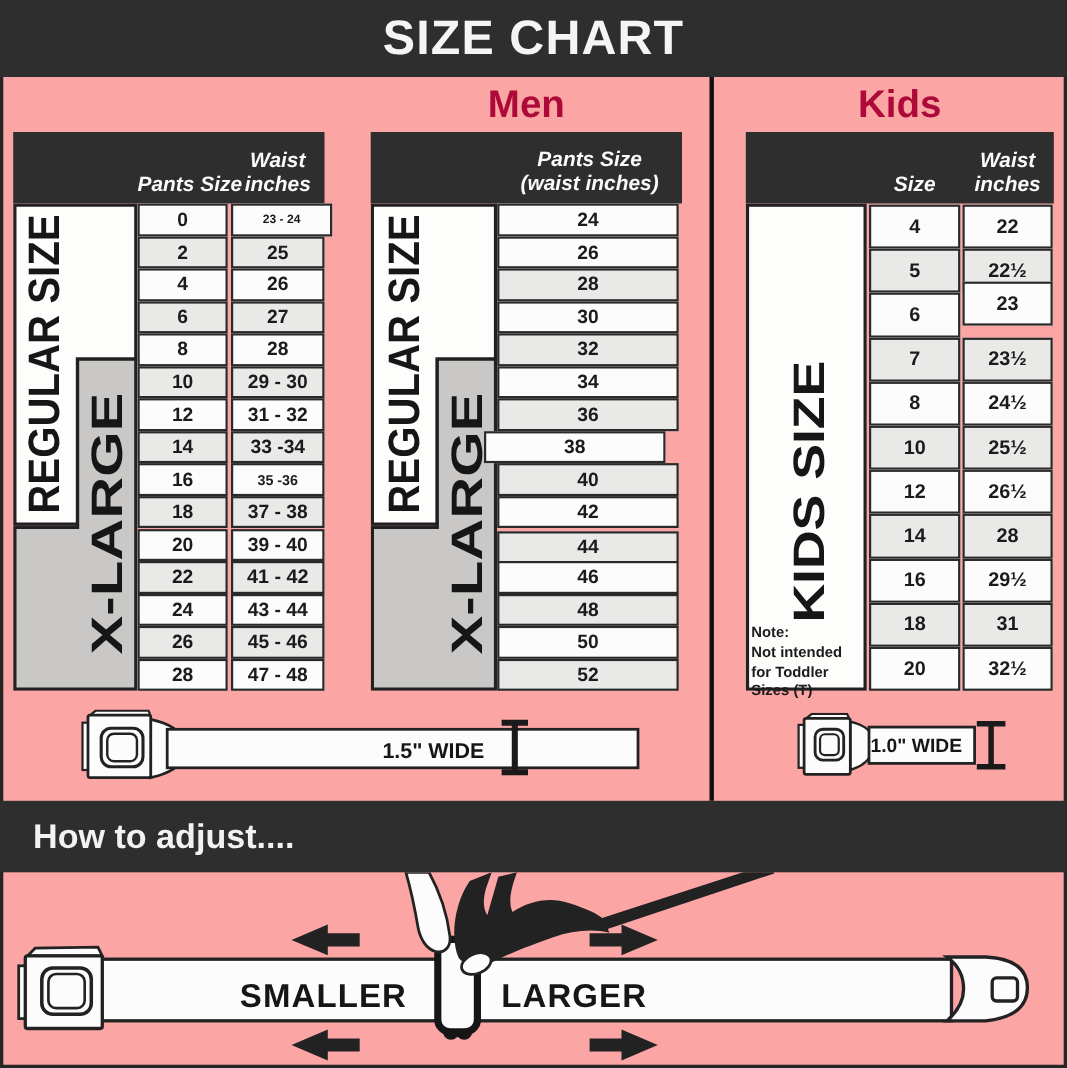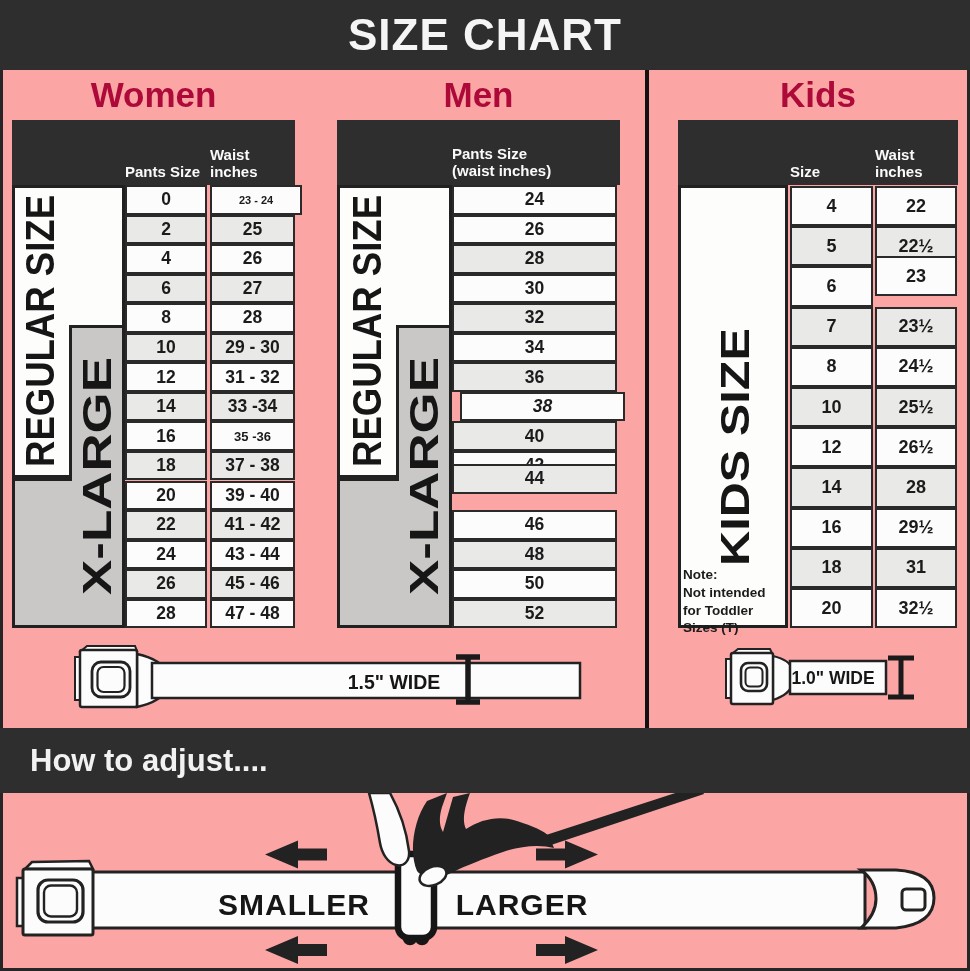--- a/index.html
+++ b/index.html
@@ -36,7 +36,6 @@
     <span>SIZE CHART</span>
   </div>
 
-  <div class="heading" style="left:12px;width:283px">Women</div>
   <div class="heading" style="left:337px;width:283px">Men</div>
   <div class="heading" style="left:678px;width:280px">Kids</div>
 

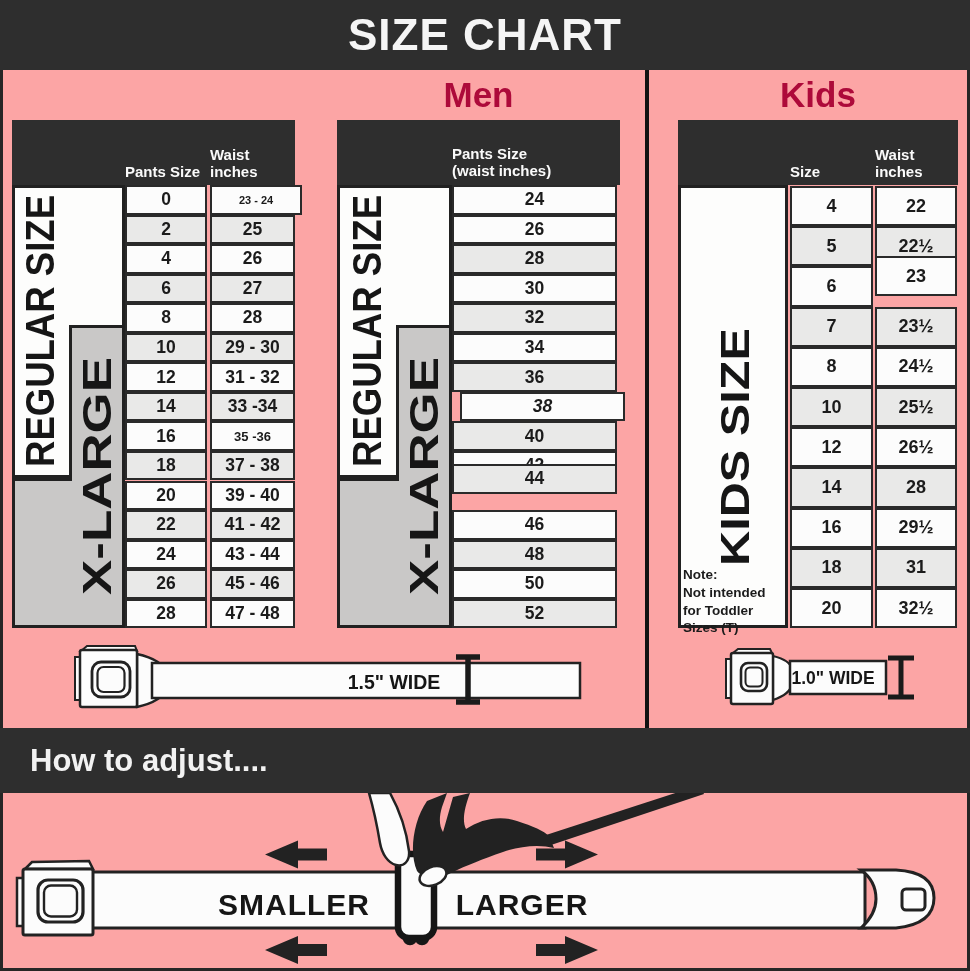--- a/index.html
+++ b/index.html
@@ -13,7 +13,7 @@
     font-weight:bold;font-size:35px;color:var(--accent,#ad0a3a);}
   .vdivider{position:absolute;left:645px;top:70px;width:4px;height:658px;background:#111;}
   .thead{position:absolute;top:120px;height:65px;background:var(--bar,#2e2e2e);color:#fafafa;}
-  .thead .col{position:absolute;bottom:5px;font-weight:bold;font-size:15px;line-height:1.15;}
+  .thead .col{position:absolute;bottom:5px;text-align:center;font-weight:bold;font-size:19px;line-height:1.15;font-style:italic;}
   .thead .nowrap{white-space:nowrap;}
   .cell{position:absolute;box-sizing:border-box;border:2.5px solid #2a2a2a;background:#fcfcfc;
     display:flex;align-items:center;justify-content:center;font-weight:bold;font-size:17.5px;color:#1b1b1b;}

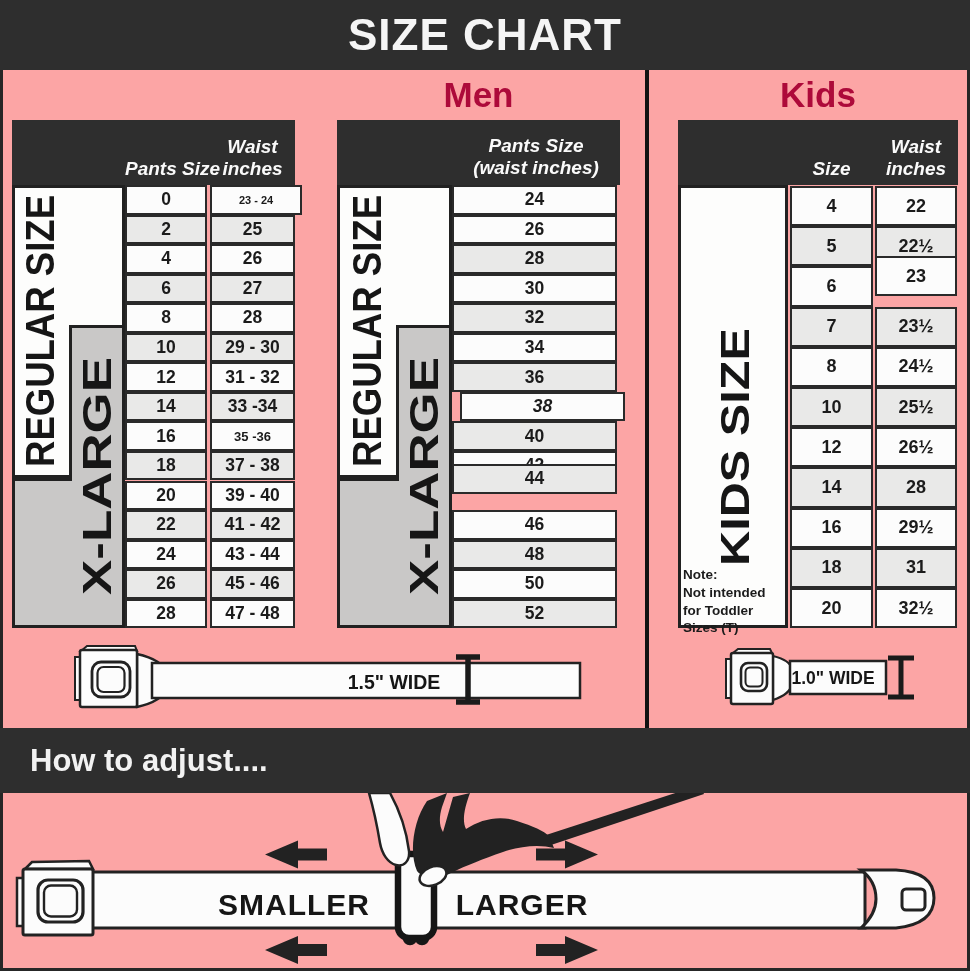--- a/index.html
+++ b/index.html
@@ -121,7 +121,7 @@
       <div class="cell alt" style="left: 452px; top: 303.2px; width: 165px; height: 29.55px; font-size: 17.5px;">32</div>
       <div class="cell" style="left: 452px; top: 332.8px; width: 165px; height: 29.55px; font-size: 17.5px;">34</div>
       <div class="cell alt" style="left: 452px; top: 362.3px; width: 165px; height: 29.55px; font-size: 17.5px;">36</div>
-      <div class="cell" style="left: 460px; top: 391.9px; width: 165px; height: 29.55px; font-size: 17.5px; font-style: italic;">38</div>
+      <div class="cell" style="left: 440px; top: 391.9px; width: 165px; height: 29.55px; font-size: 17.5px;">38</div>
       <div class="cell alt" style="left: 452px; top: 421.4px; width: 165px; height: 29.55px; font-size: 17.5px;">40</div>
       <div class="cell" style="left: 452px; top: 450.9px; width: 165px; height: 29.55px; font-size: 17.5px;">42</div>
       <div class="cell alt" style="left: 452px; top: 464px; width: 165px; height: 29.55px; font-size: 17.5px;">44</div>

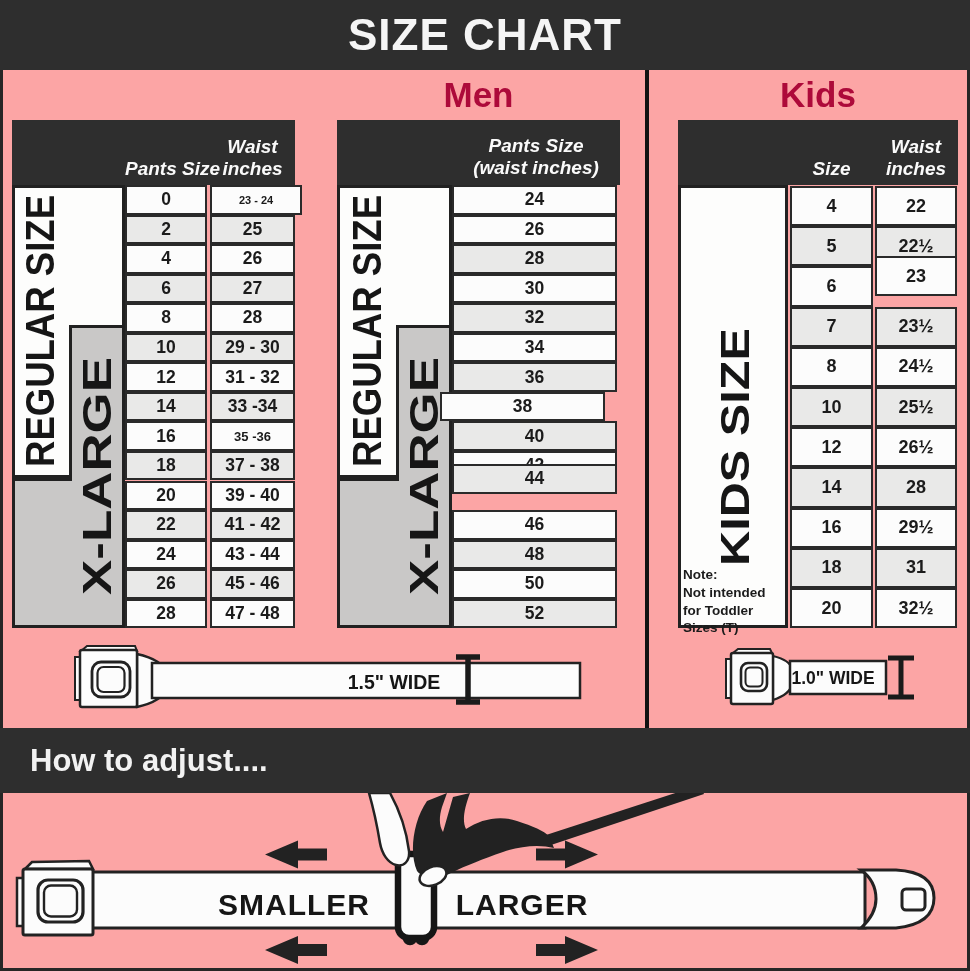--- a/index.html
+++ b/index.html
@@ -124,7 +124,7 @@
       <div class="cell" style="left: 440px; top: 391.9px; width: 165px; height: 29.55px; font-size: 17.5px;">38</div>
       <div class="cell alt" style="left: 452px; top: 421.4px; width: 165px; height: 29.55px; font-size: 17.5px;">40</div>
       <div class="cell" style="left: 452px; top: 450.9px; width: 165px; height: 29.55px; font-size: 17.5px;">42</div>
-      <div class="cell alt" style="left: 452px; top: 464px; width: 165px; height: 29.55px; font-size: 17.5px;">44</div>
+      <div class="cell alt" style="left: 452px; top: 483px; width: 165px; height: 29.55px; font-size: 17.5px;">44</div>
       <div class="cell" style="left: 452px; top: 510.1px; width: 165px; height: 29.55px; font-size: 17.5px;">46</div>
       <div class="cell alt" style="left: 452px; top: 539.6px; width: 165px; height: 29.55px; font-size: 17.5px;">48</div>
       <div class="cell" style="left: 452px; top: 569.2px; width: 165px; height: 29.55px; font-size: 17.5px;">50</div>

